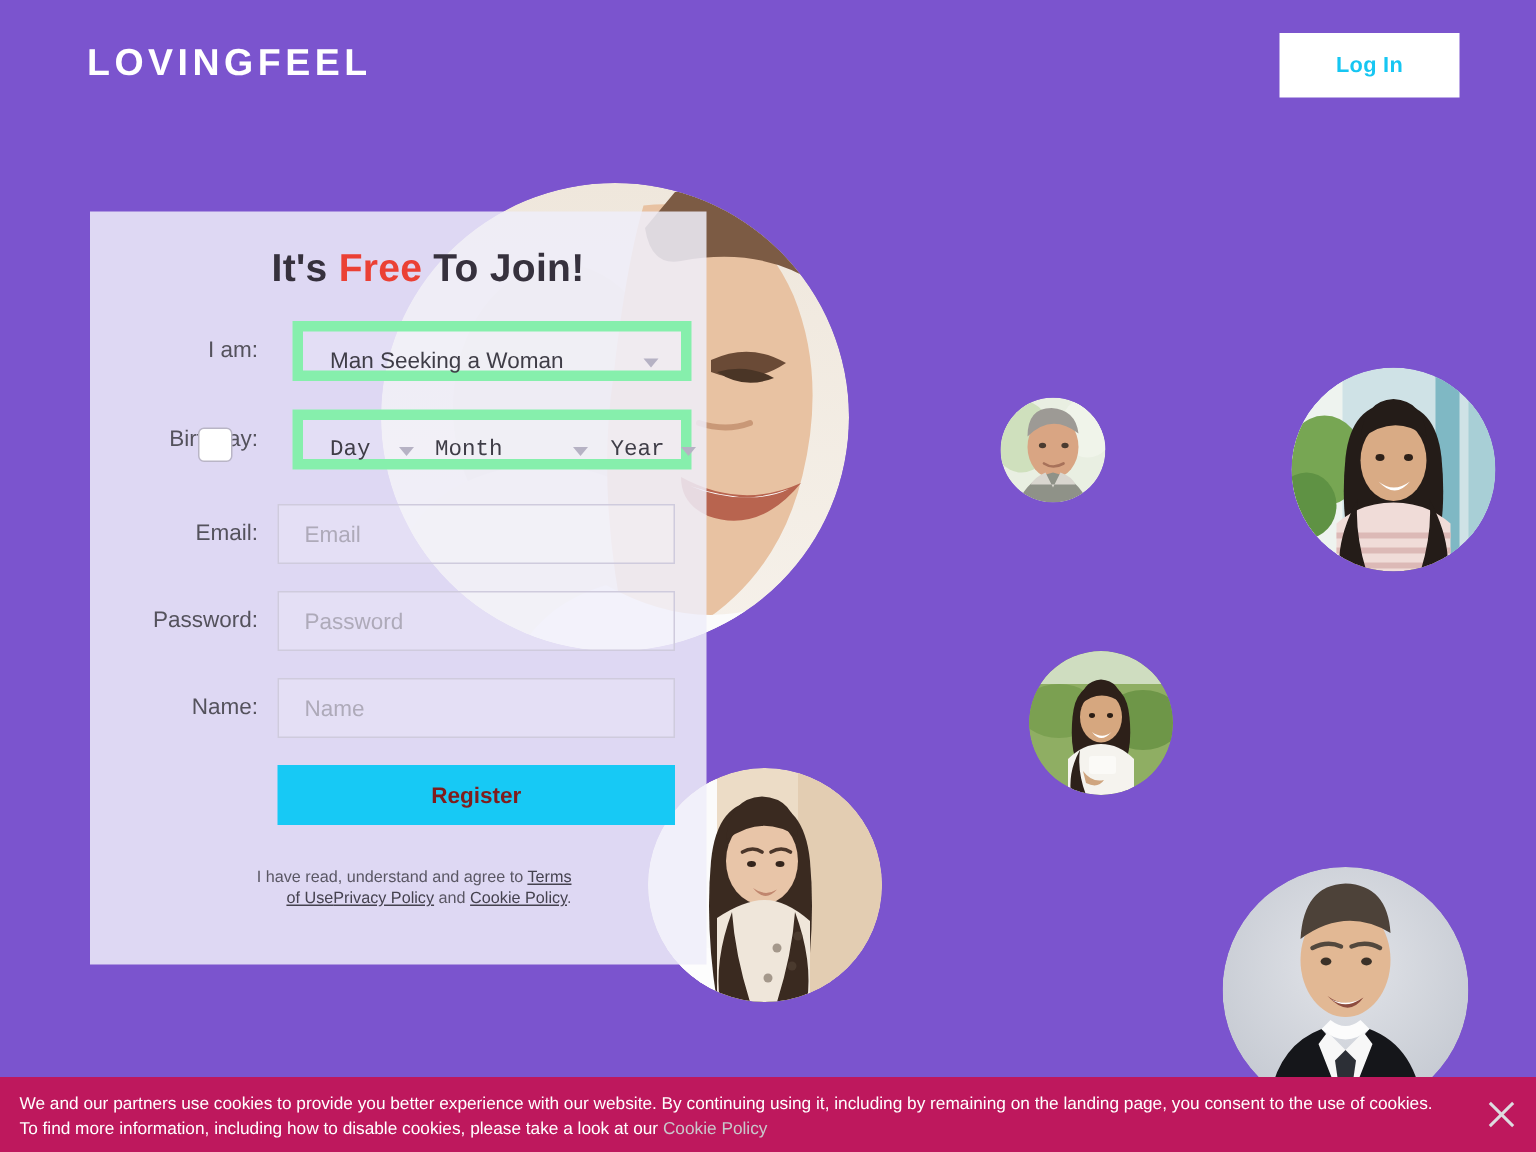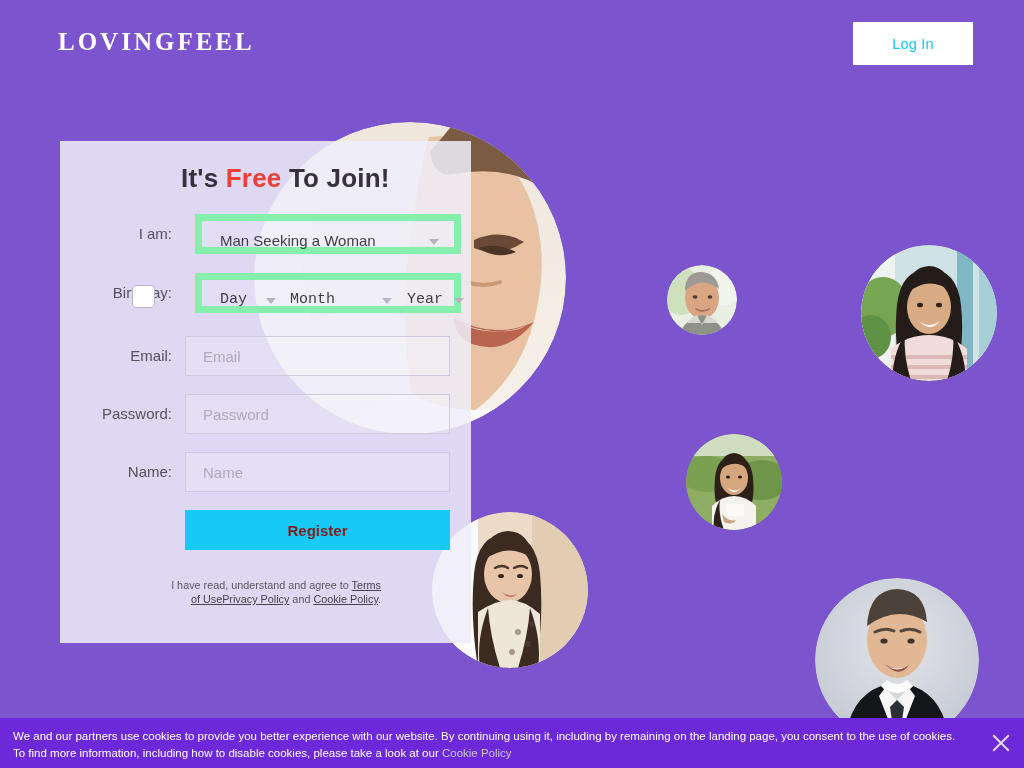--- a/index.html
+++ b/index.html
@@ -41,7 +41,7 @@
     font-size: 25px;
     font-weight: bold;
     letter-spacing: 3.0px;
-    font-family: Liberation Serif, serif;
+    font-family: Liberation Sans, sans-serif;
     white-space: nowrap;
   }
 

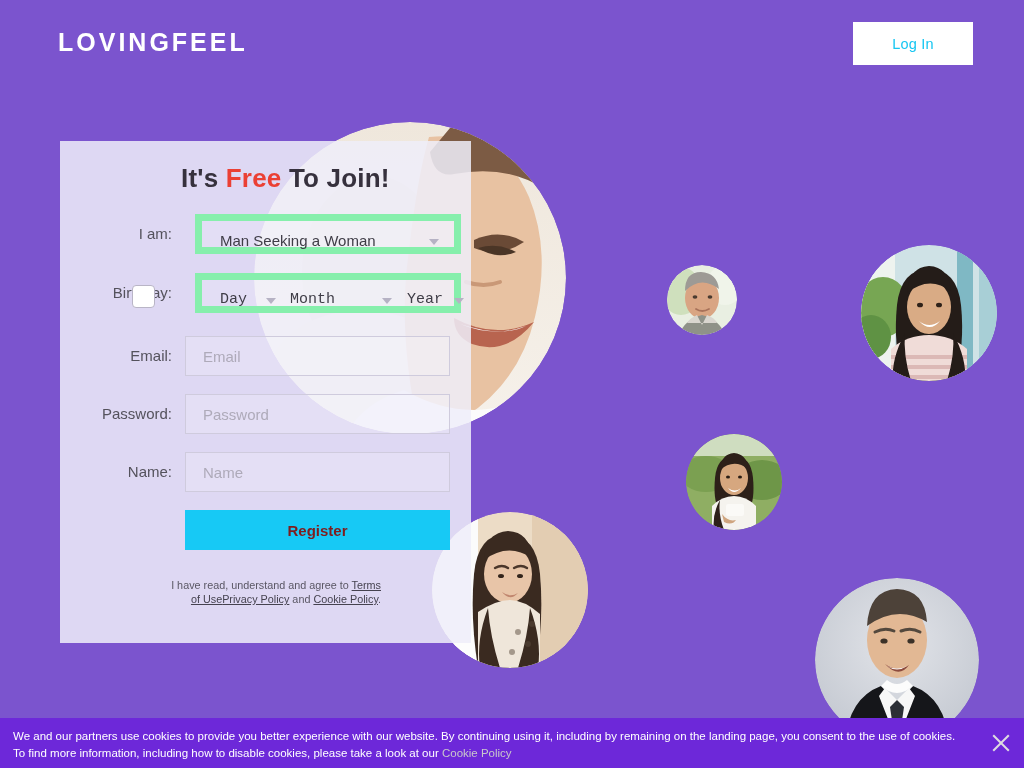--- a/index.html
+++ b/index.html
@@ -55,7 +55,7 @@
     border: none;
     color: #16c6f2;
     font-size: 14.5px;
-    font-weight: normal;
+    font-weight: bold;
     font-family: "Liberation Sans", sans-serif;
     cursor: pointer;
     letter-spacing: 0.2px;

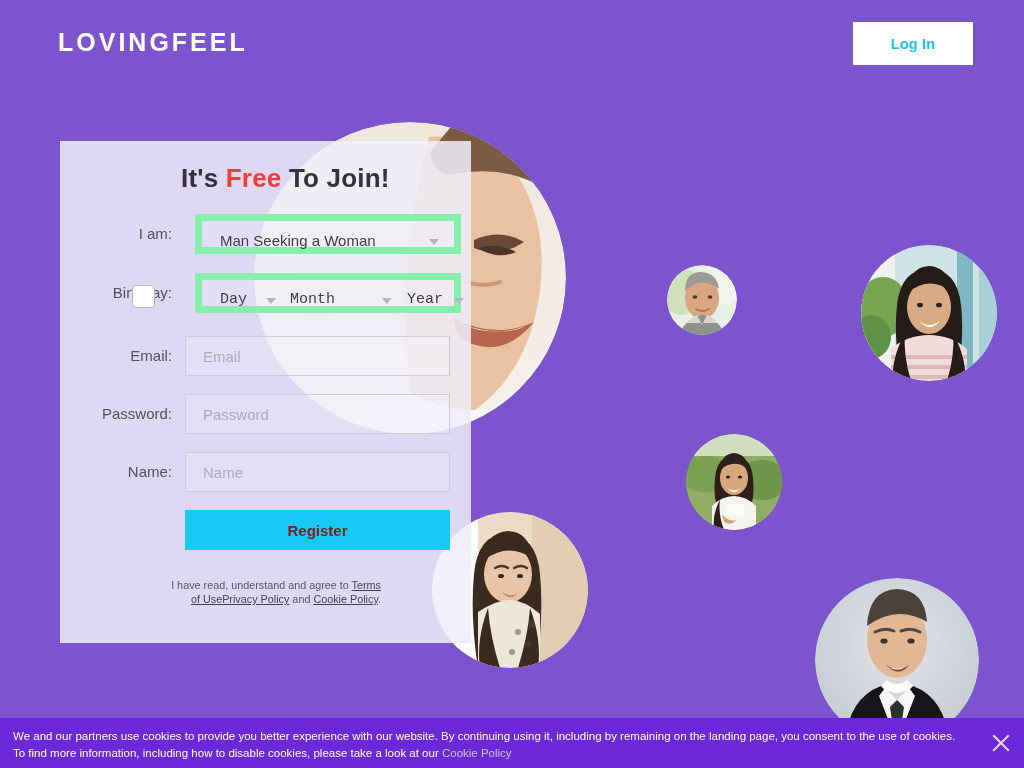--- a/index.html
+++ b/index.html
@@ -236,7 +236,7 @@
     bottom: 0;
     width: 1024px;
     height: 50px;
-    background: #6d28d9;
+    background: #be185d;
     z-index: 60;
   }
 

